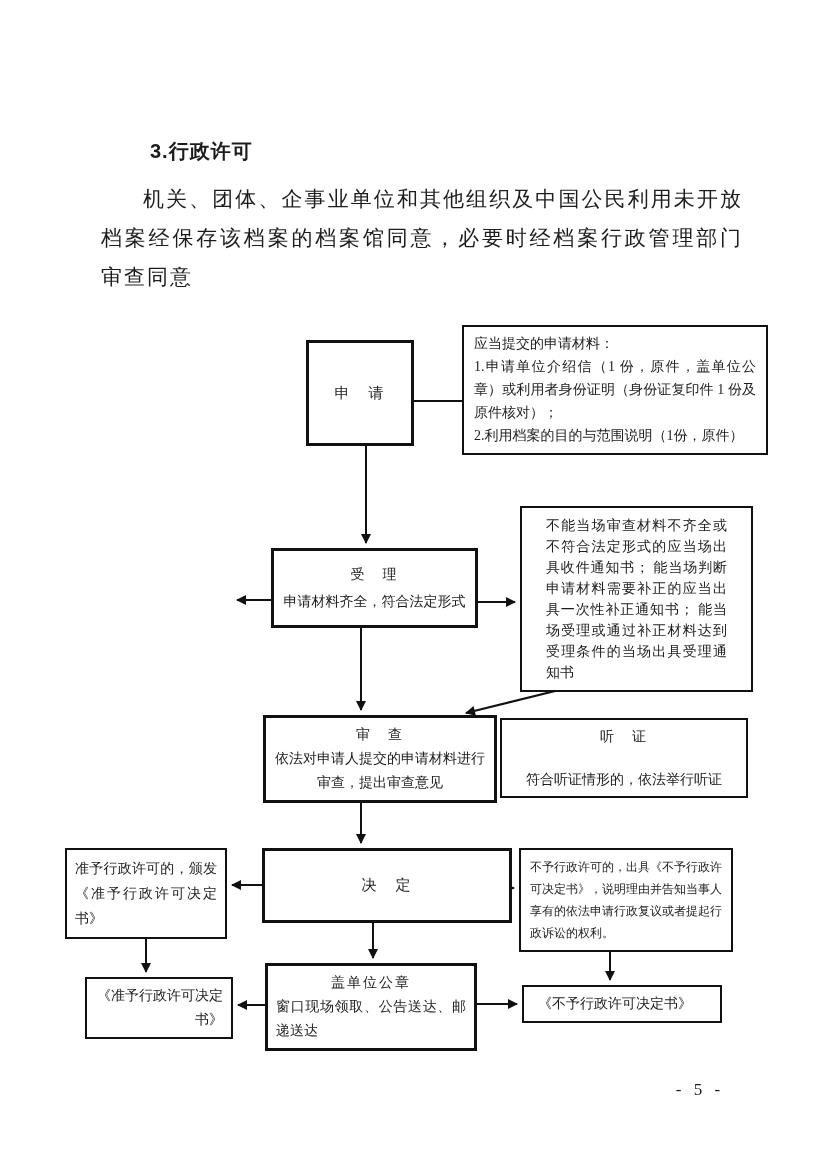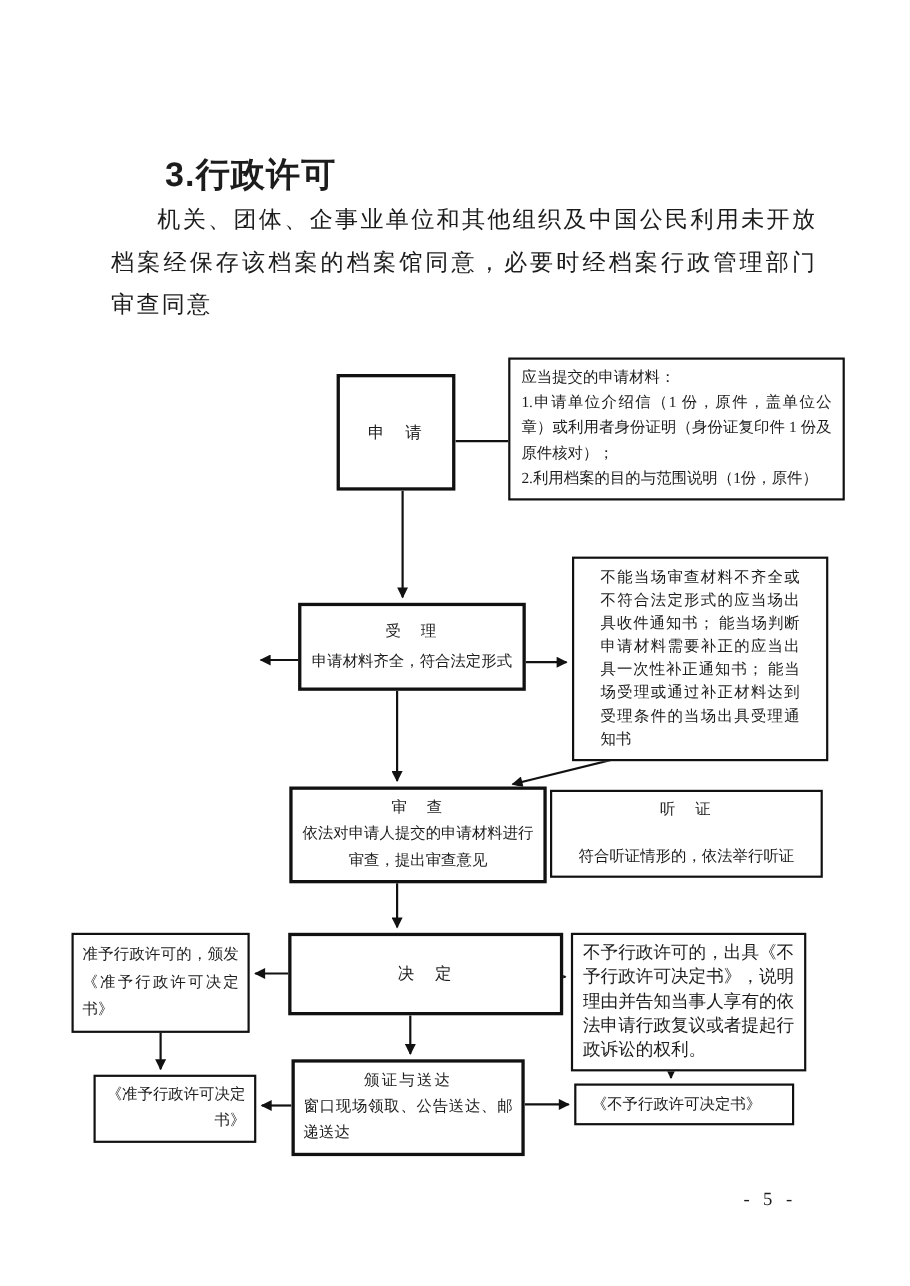--- a/index.html
+++ b/index.html
@@ -22,7 +22,7 @@
     top: 138px;
     font-family: "Liberation Sans", sans-serif;
     font-weight: bold;
-    font-size: 31px;
+    font-size: 20px;
     letter-spacing: 1px;
     color: #1c1c1c;
   }

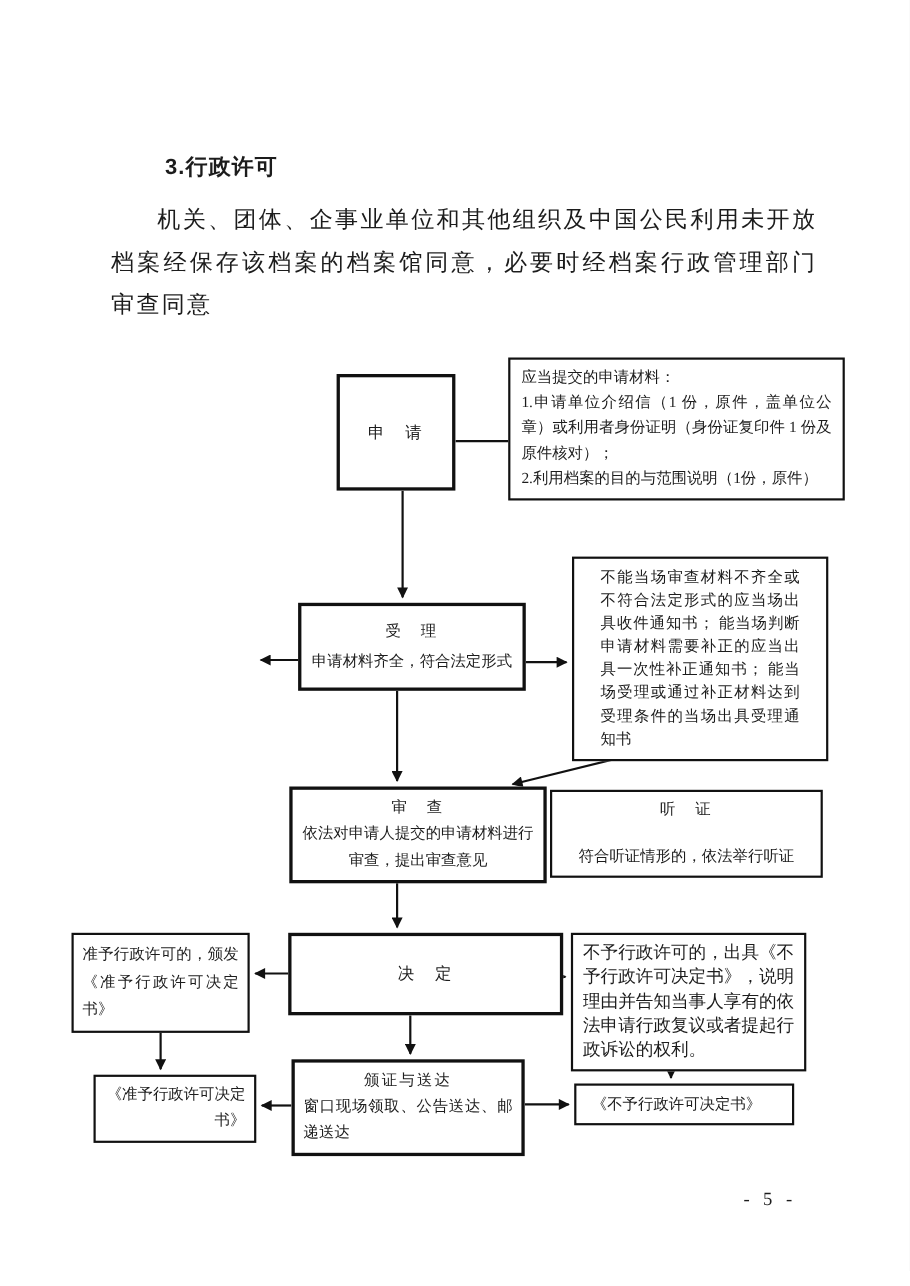--- a/index.html
+++ b/index.html
@@ -79,7 +79,7 @@
   #hearing    { left: 500px; top: 718px; width: 248px; height: 80px; line-height: 25px; gap: 18px; }
   #decision   { left: 262px; top: 848px; width: 250px; height: 75px; font-size: 15px; }
   #grant      { left: 65px;  top: 848px; width: 162px; min-height: 90px; padding: 6px 8px; line-height: 25px; }
-  #deny       { left: 519px; top: 848px; width: 214px; min-height: 102px; padding: 6px 9px; line-height: 22px; font-size: 16px; }
+  #deny       { left: 519px; top: 848px; width: 214px; min-height: 102px; padding: 6px 9px; line-height: 22px; font-size: 12px; }
   #delivery   { left: 265px; top: 963px; width: 212px; min-height: 85px; padding: 5px 8px; line-height: 24px; }
   #grant-doc  { left: 85px;  top: 977px; width: 148px; min-height: 58px; padding: 5px 8px; line-height: 24px; text-align: right; }
   #deny-doc   { left: 522px; top: 985px; width: 200px; height: 38px; display: flex; align-items: center; padding-left: 14px; box-sizing: border-box; }

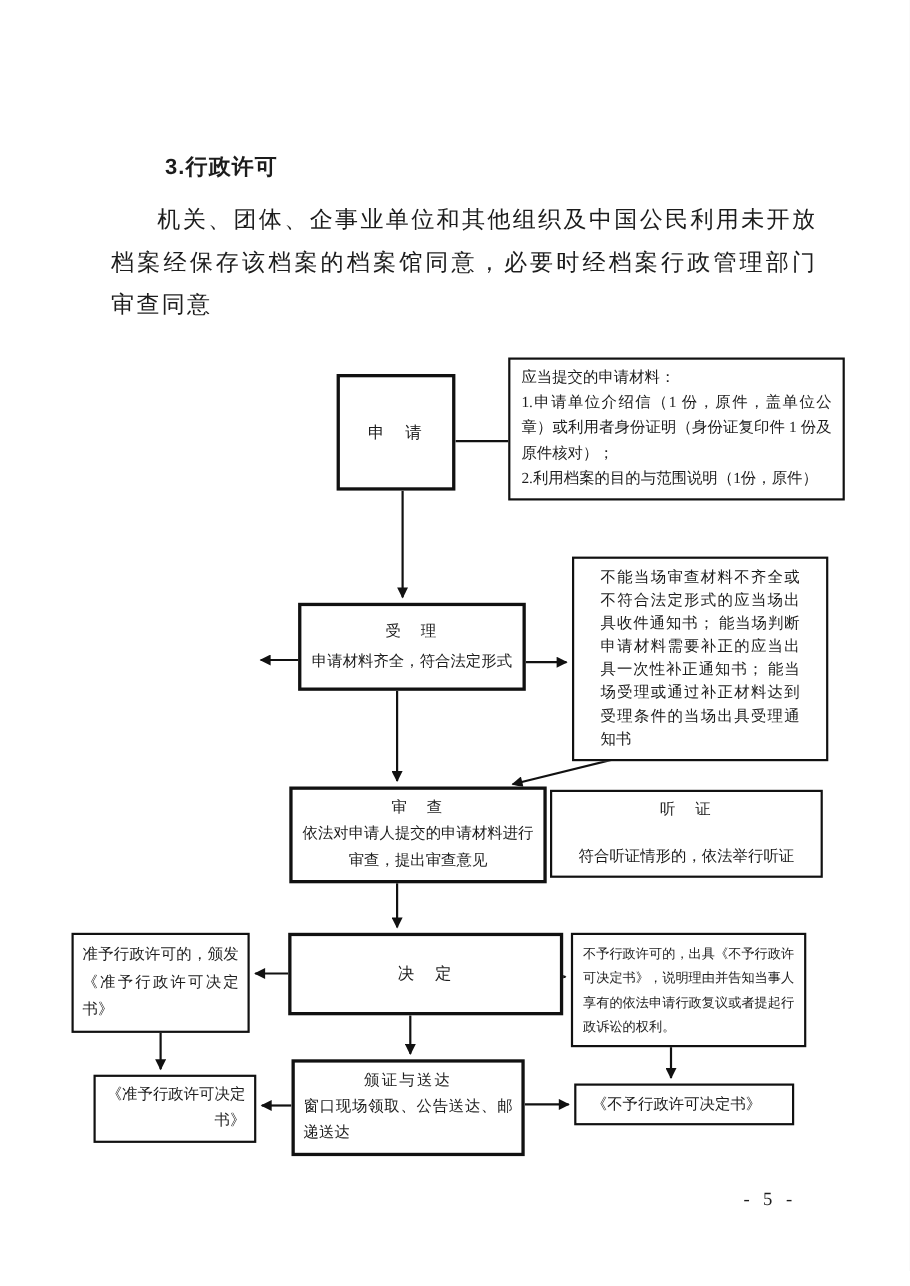--- a/index.html
+++ b/index.html
@@ -159,7 +159,7 @@
   <div id="deny" class="fc-box fc-body">不予行政许可的，出具《不予行政许可决定书》，说明理由并告知当事人享有的依法申请行政复议或者提起行政诉讼的权利。</div>
 
   <div id="delivery" class="fc-box fc-main">
-    <div style="text-align:center;" class="fc-title">颁证与送达</div>
+    <div style="text-align:center;" class="fc-title">盖单位公章</div>
     <div class="fc-body">窗口现场领取、公告送达、邮递送达</div>
   </div>
 

